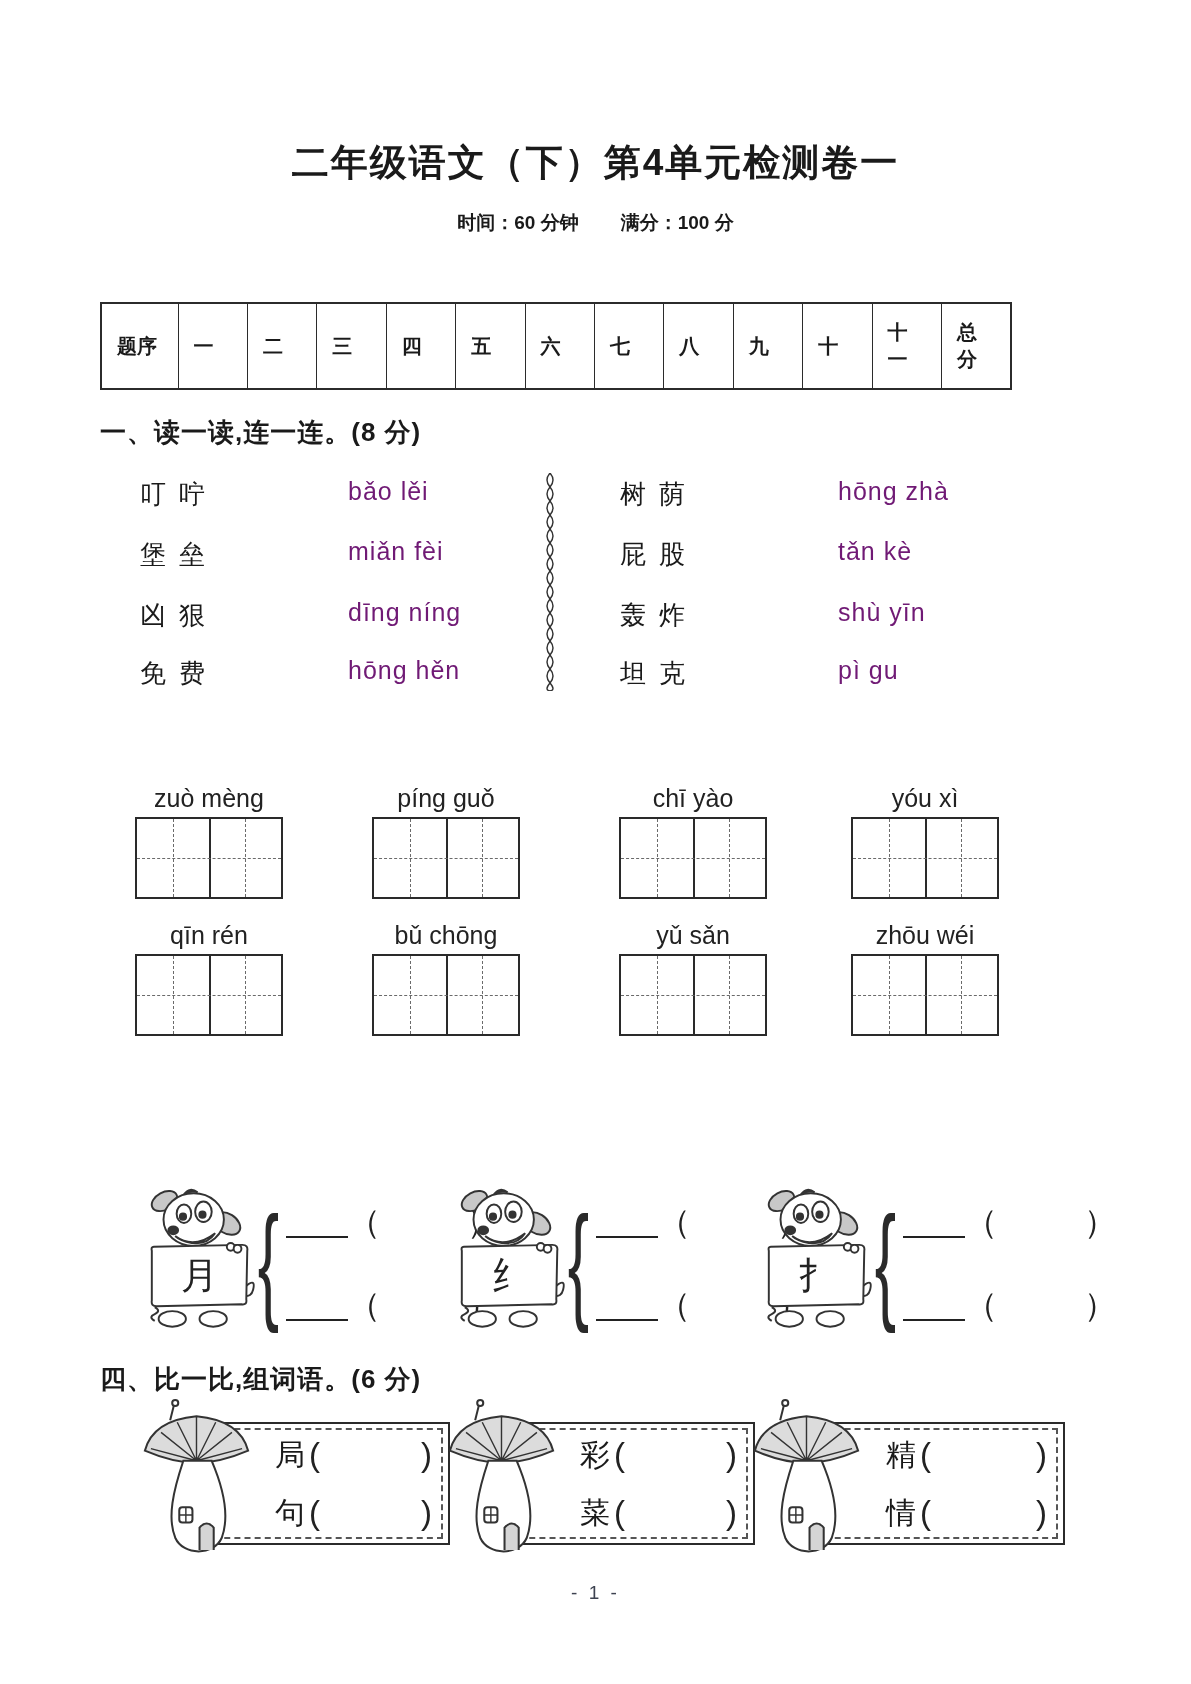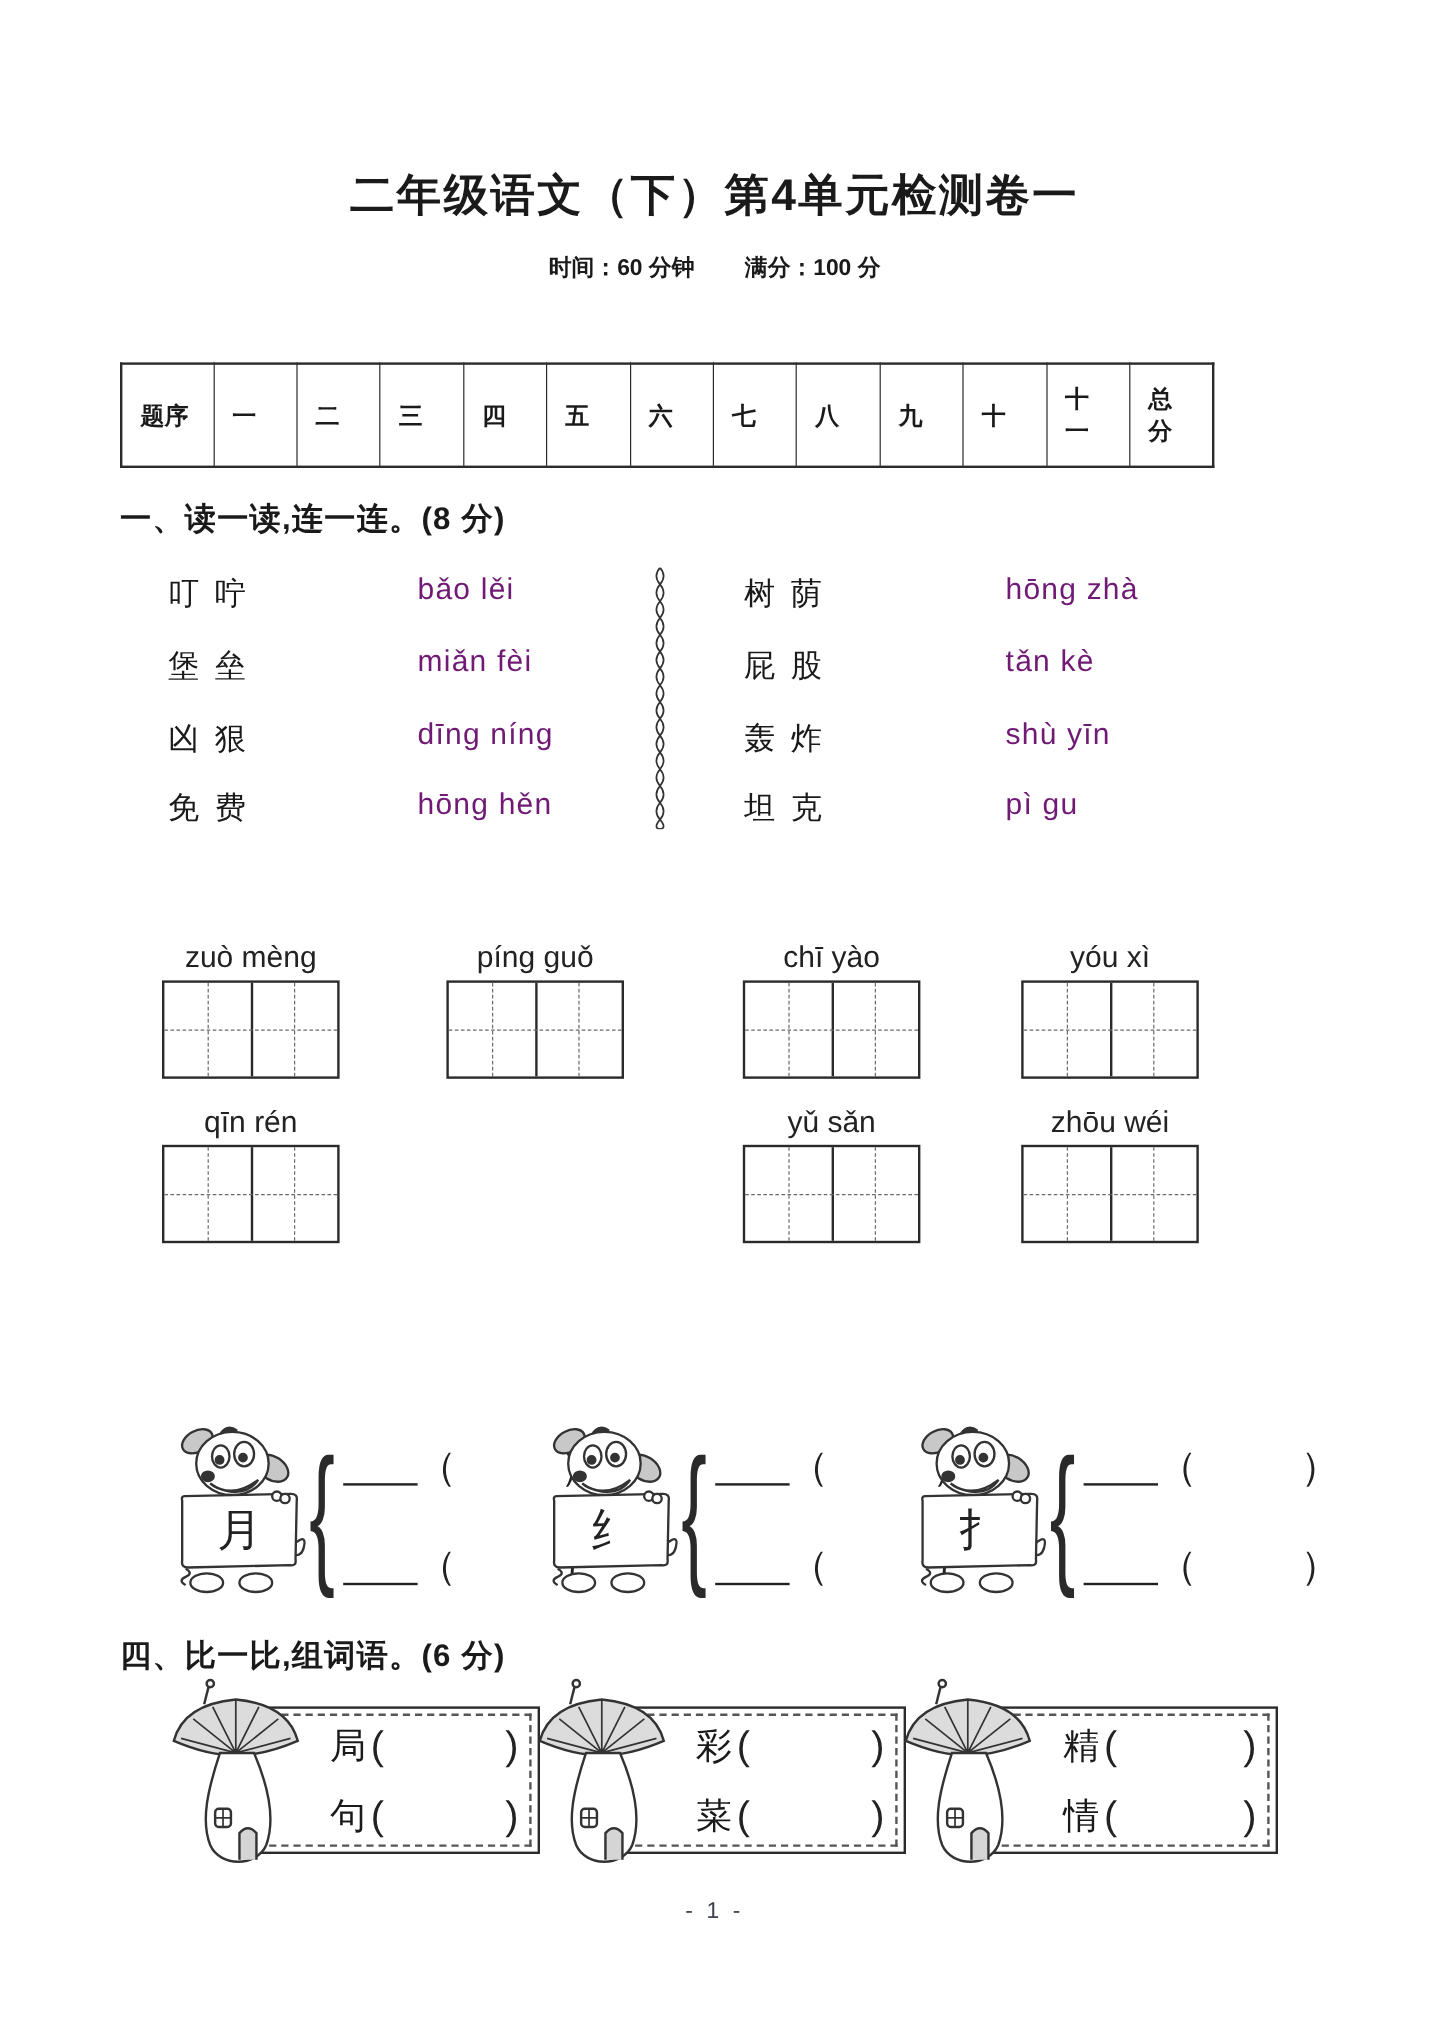--- a/index.html
+++ b/index.html
@@ -165,6 +165,15 @@
 
   <div class="pyg" style="left:851px;top:784px">
     <div class="pylabel">yóu xì</div>
+    <div class="wbox">
+        <i class="mid"></i>
+        <i class="qa"></i>
+        <i class="qb"></i>
+        <i class="hz"></i>
+      </div>
+  </div>
+  <div class="pyg" style="left:372px;top:921px">
+    <div class="pylabel">bǔ chōng</div>
     <div class="wbox">
         <i class="mid"></i>
         <i class="qa"></i>

